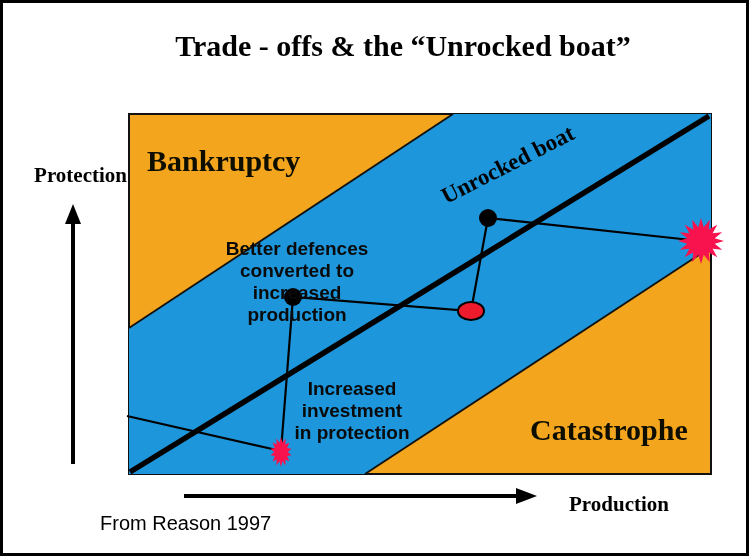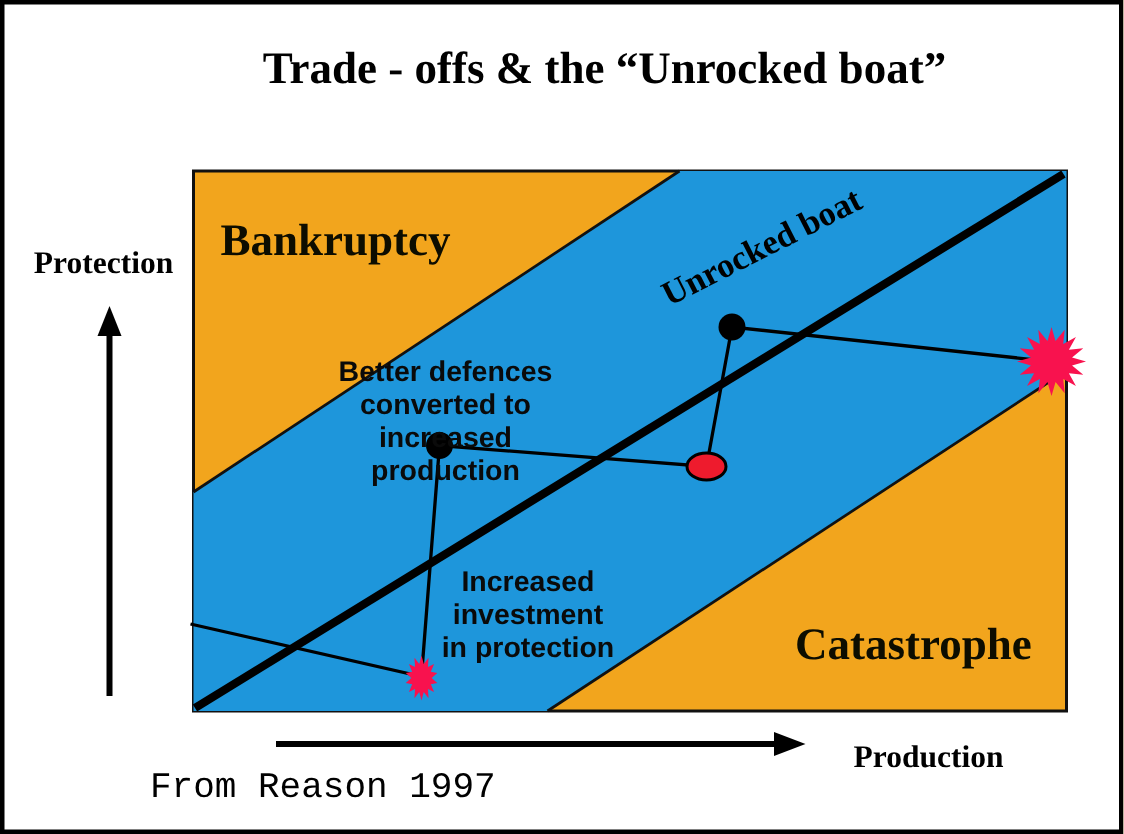--- a/index.html
+++ b/index.html
@@ -50,7 +50,7 @@
     font-weight:bold;font-size:21px;color:#000;
     white-space:nowrap;
   }
-  .y-axis-label{left:8px;top:160px;width:116px;text-align:center;}
+  .y-axis-label{left:8px;top:160px;width:116px;text-align:right;}
   .x-axis-label{left:566px;top:489px;}
   .source{
     position:absolute;left:97px;top:509px;

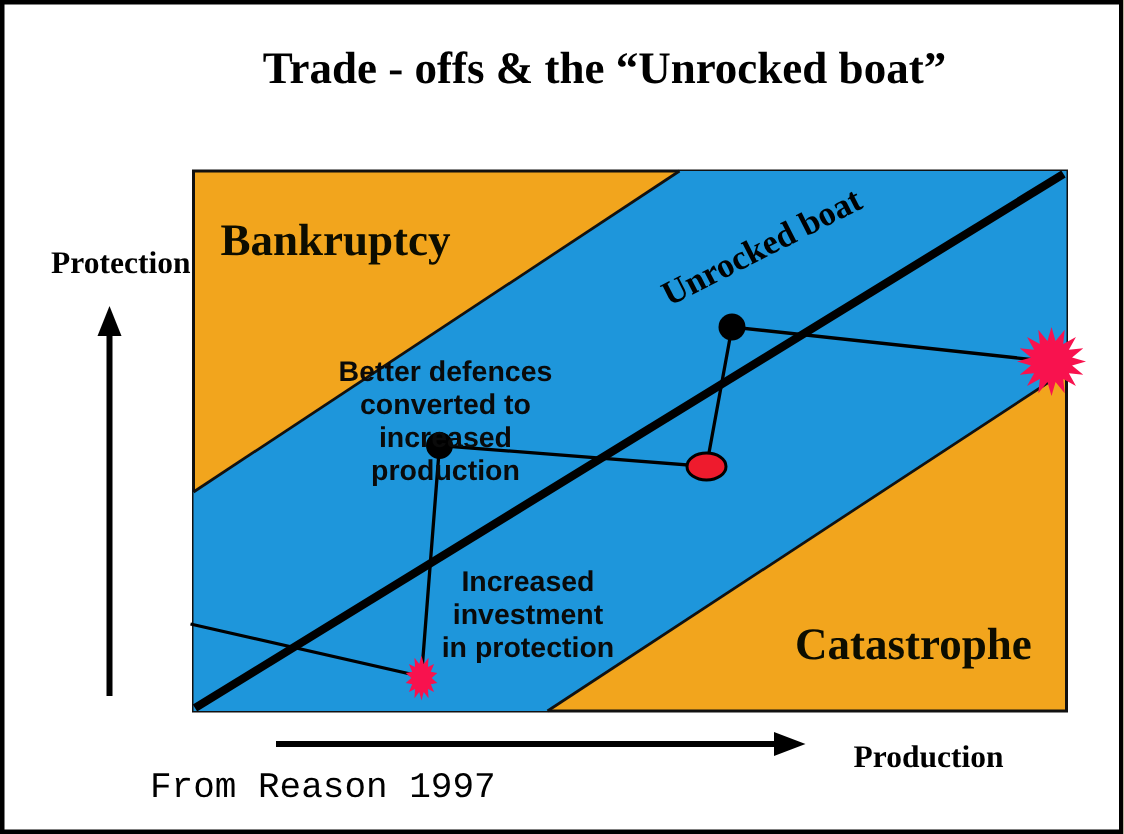--- a/index.html
+++ b/index.html
@@ -54,8 +54,8 @@
   .x-axis-label{left:566px;top:489px;}
   .source{
     position:absolute;left:97px;top:509px;
-    font-family:Liberation Mono, monospace;
-    font-size:24px;color:#000;white-space:nowrap;
+    font-family:Liberation Sans, sans-serif;
+    font-size:20px;color:#000;white-space:nowrap;
   }
 </style>
 </head>

